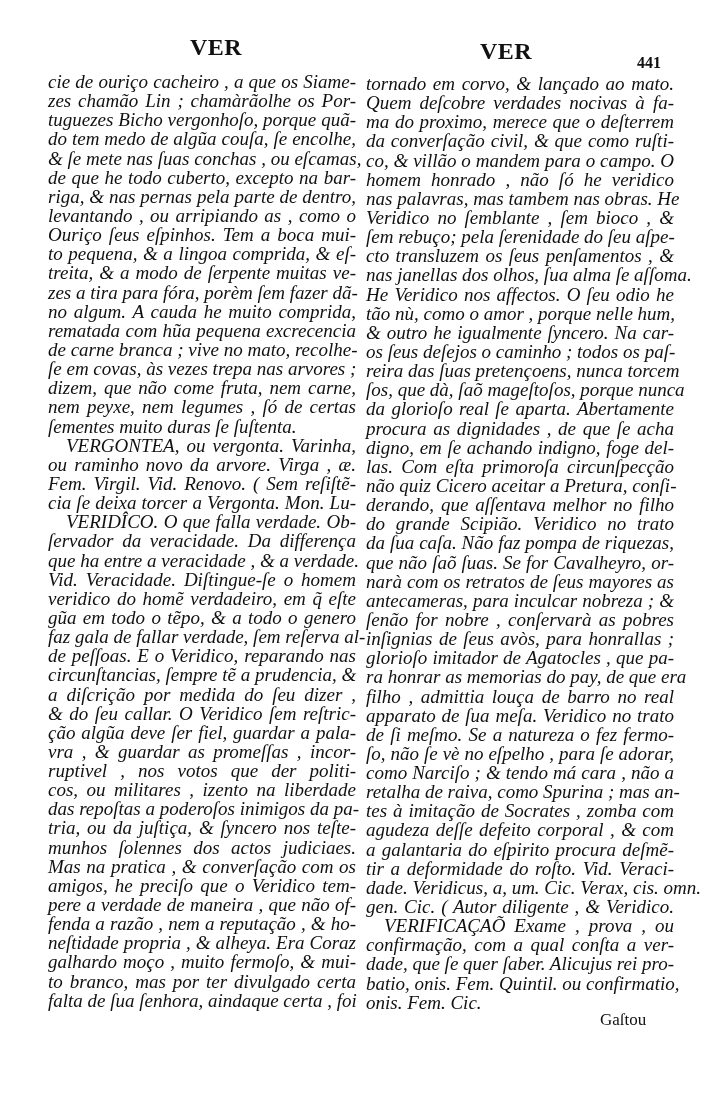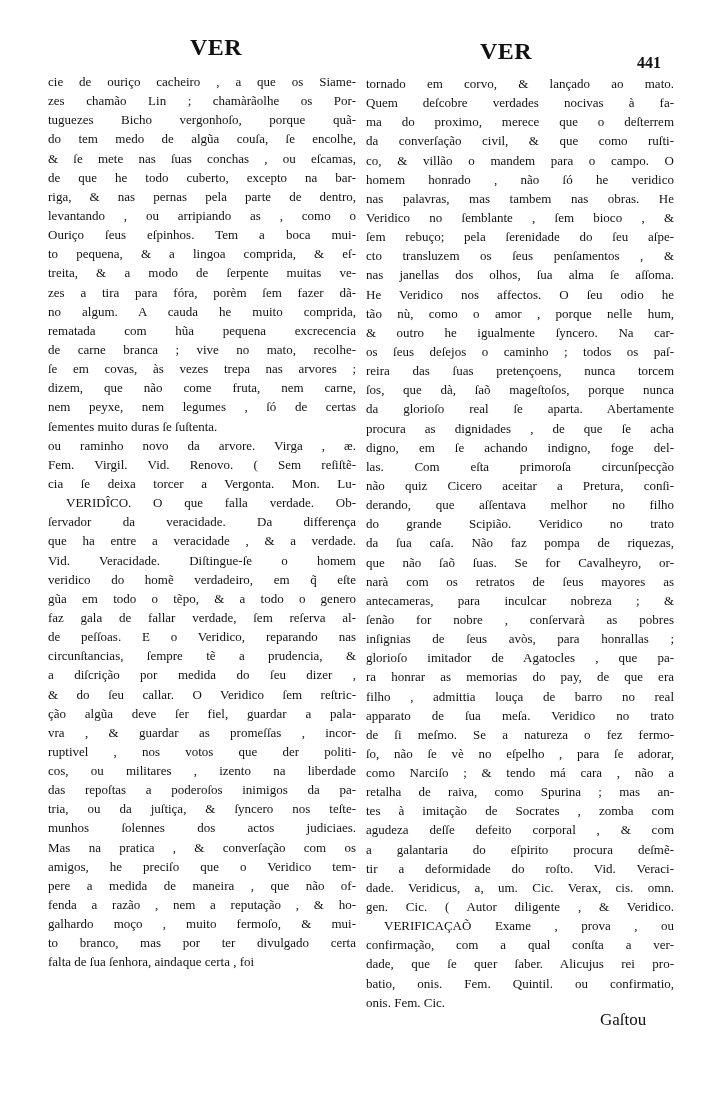--- a/index.html
+++ b/index.html
@@ -12,7 +12,7 @@
   #page-num { position: absolute; left: 637px; top: 54px; font-size: 16px; font-weight: bold;
               font-family: "Liberation Serif", serif; }
   .column { position: absolute; top: 72px; width: 308px;
-            font-family: "Liberation Serif", serif; font-size: 13px; line-height: 19.15px; }
+            font-family: "Liberation Serif", serif; font-size: 19px; line-height: 19.15px; font-style: italic; }
   #col-left { left: 48px; }
   #col-right { left: 366px; top: 74px; }
   .line { display: block; white-space: nowrap; text-align: justify; text-align-last: justify; height: 19.15px; }

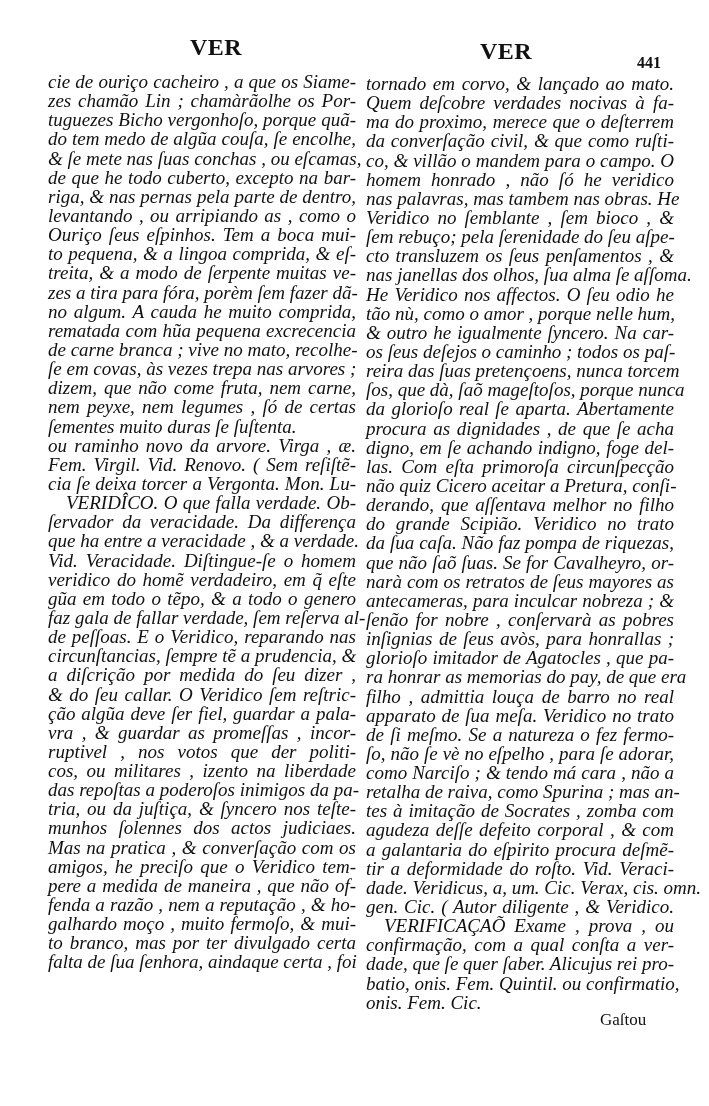--- a/index.html
+++ b/index.html
@@ -48,6 +48,7 @@
     <span class="line">dizem, que não come fruta, nem carne,</span>
     <span class="line">nem peyxe, nem legumes , ſó de certas</span>
     <span class="line last">ſementes muito duras ſe ſuſtenta.</span>
+    <span class="line indent">VERGONTEA, ou vergonta. Varinha,</span>
     <span class="line">ou raminho novo da arvore. Virga , æ.</span>
     <span class="line">Fem. Virgil. Vid. Renovo. ( Sem reſiſtẽ-</span>
     <span class="line">cia ſe deixa torcer a Vergonta. Mon. Lu-</span>

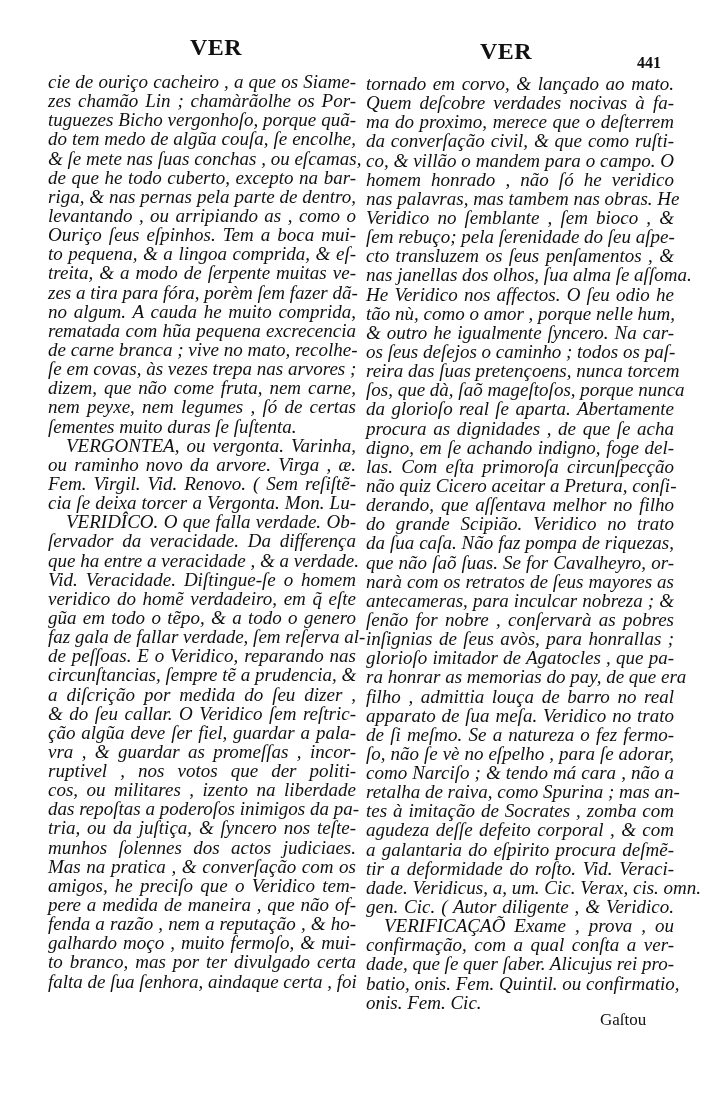--- a/index.html
+++ b/index.html
@@ -72,7 +72,7 @@
     <span class="line">munhos ſolennes dos actos judiciaes.</span>
     <span class="line">Mas na pratica , &amp; converſação com os</span>
     <span class="line">amigos, he preciſo que o Veridico tem-</span>
-    <span class="line">pere a medida de maneira , que não of-</span>
+    <span class="line">pere a verdade de maneira , que não of-</span>
     <span class="line">fenda a razão , nem a reputação , &amp; ho-</span>
     <span class="line">galhardo moço , muito fermoſo, &amp; mui-</span>
     <span class="line">to branco, mas por ter divulgado certa</span>

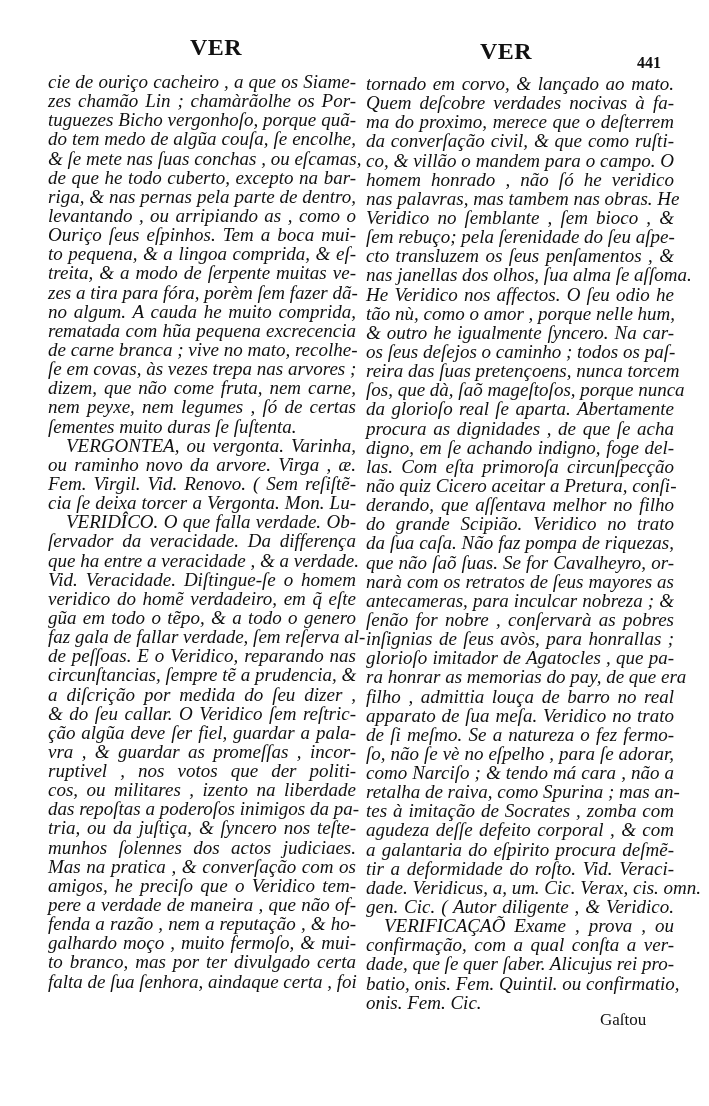--- a/index.html
+++ b/index.html
@@ -74,6 +74,7 @@
     <span class="line">amigos, he preciſo que o Veridico tem-</span>
     <span class="line">pere a verdade de maneira , que não of-</span>
     <span class="line">fenda a razão , nem a reputação , &amp; ho-</span>
+    <span class="line">neſtidade propria , &amp; alheya. Era Coraz</span>
     <span class="line">galhardo moço , muito fermoſo, &amp; mui-</span>
     <span class="line">to branco, mas por ter divulgado certa</span>
     <span class="line last">falta de ſua ſenhora, aindaque certa , foi</span>

